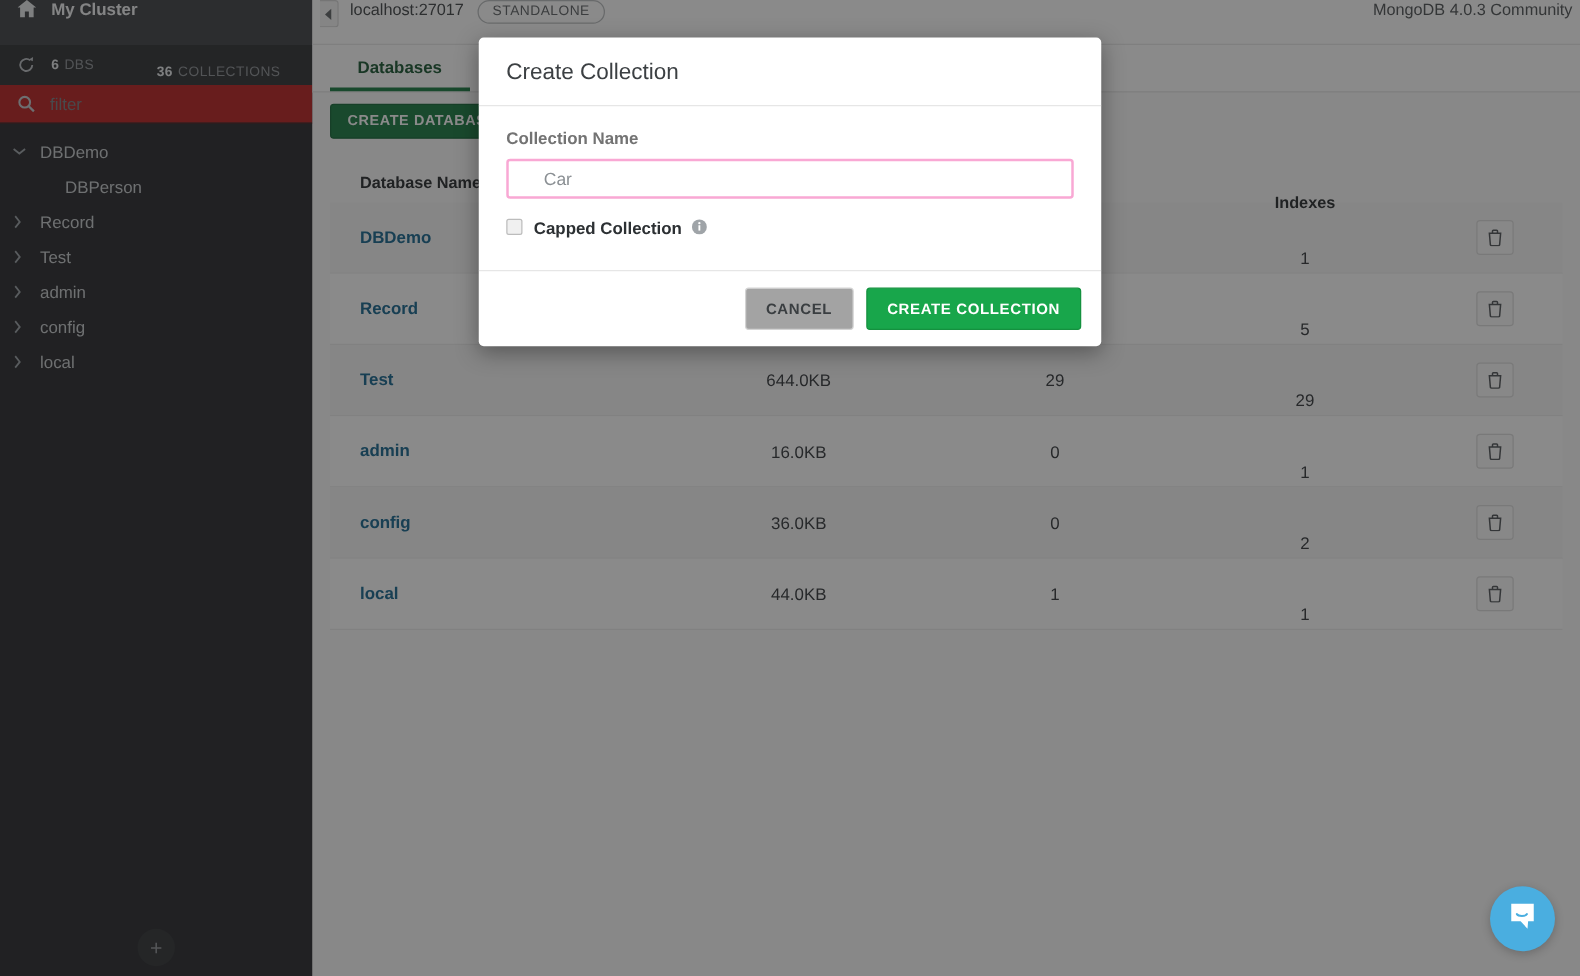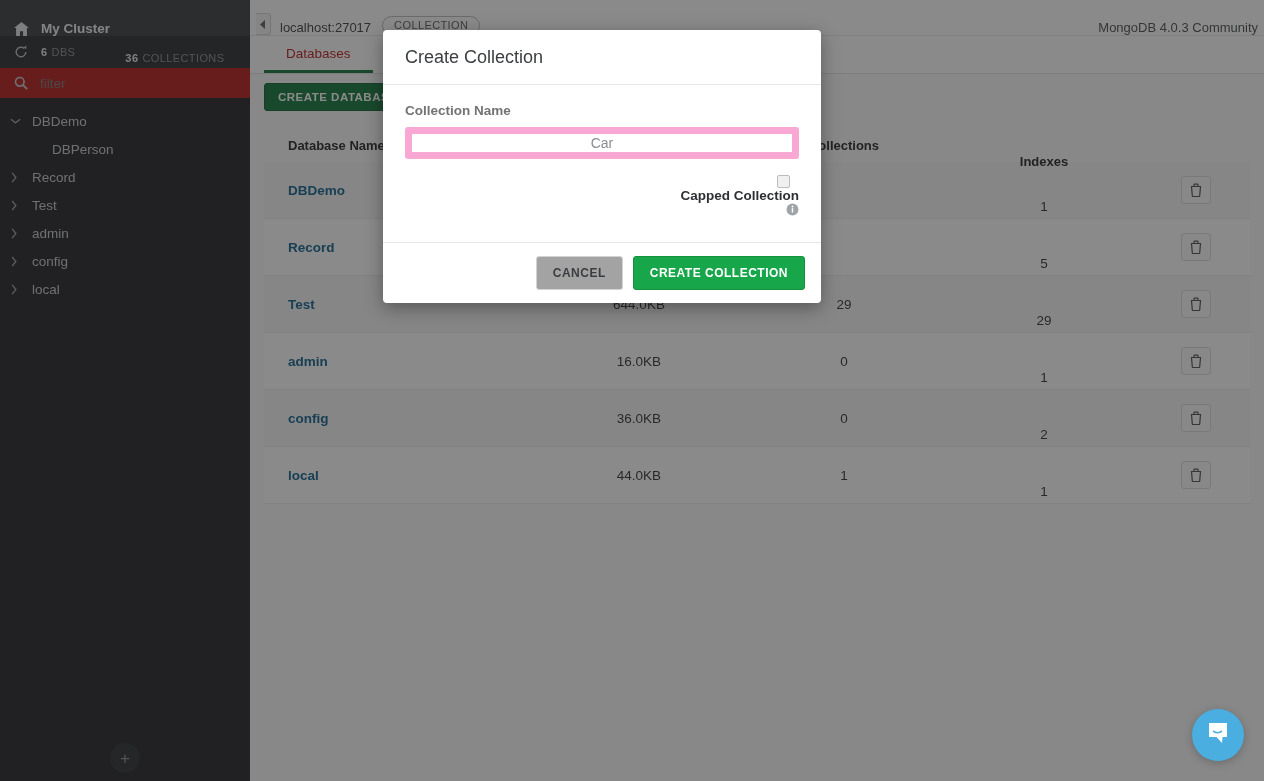--- a/index.html
+++ b/index.html
@@ -20,7 +20,7 @@
     overflow: hidden;
   }
   .sb-header {
-    height: 36px; display: flex; align-items: flex-end;
+    height: 36px; display: flex; align-items: flex-start;
     padding: 0 14px; background: #3b3d42;
     color: #f2f3f4; font-size: 13.5px; font-weight: bold;
   }

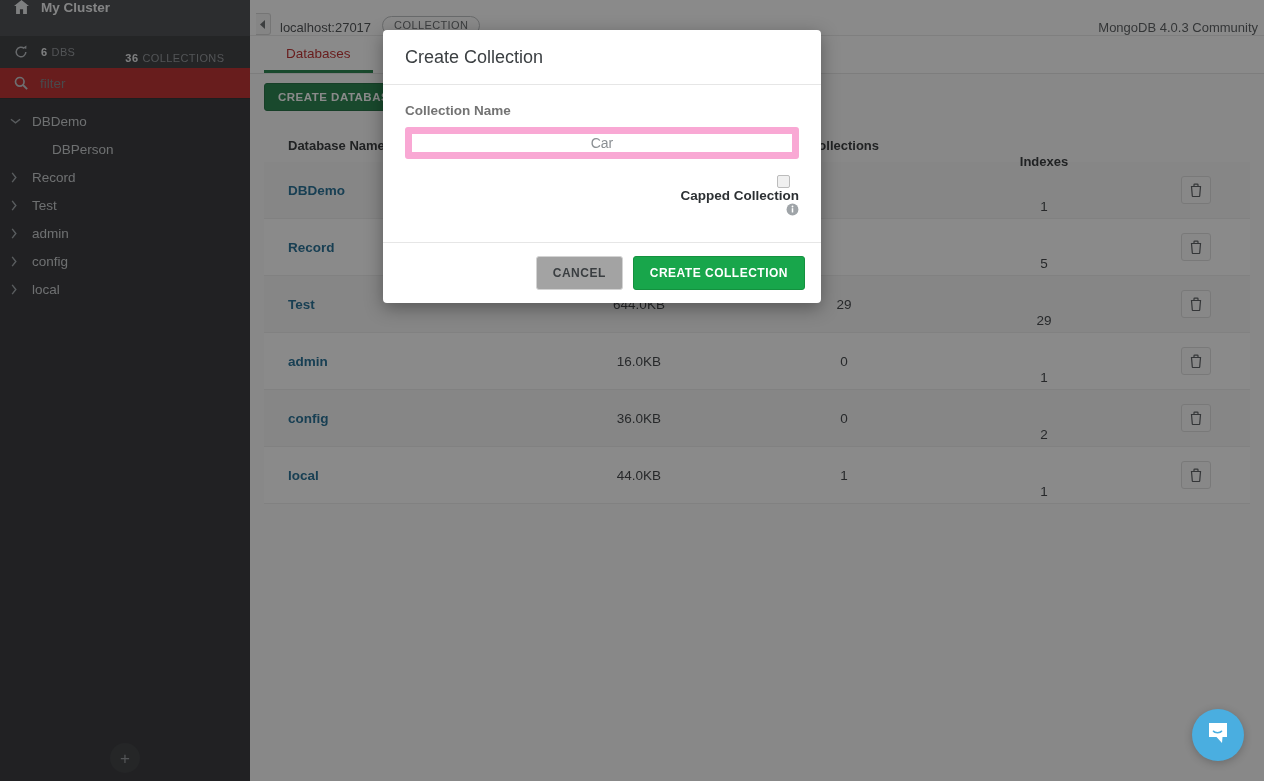--- a/index.html
+++ b/index.html
@@ -74,7 +74,7 @@
     background: #fbfbfb;
   }
   .topbar {
-    height: 36px; display: flex; align-items: flex-end;
+    height: 36px; display: flex; align-items: flex-start;
     padding-left: 6px; border-bottom: 1px solid #e8e8e8;
     background: #fff;
   }

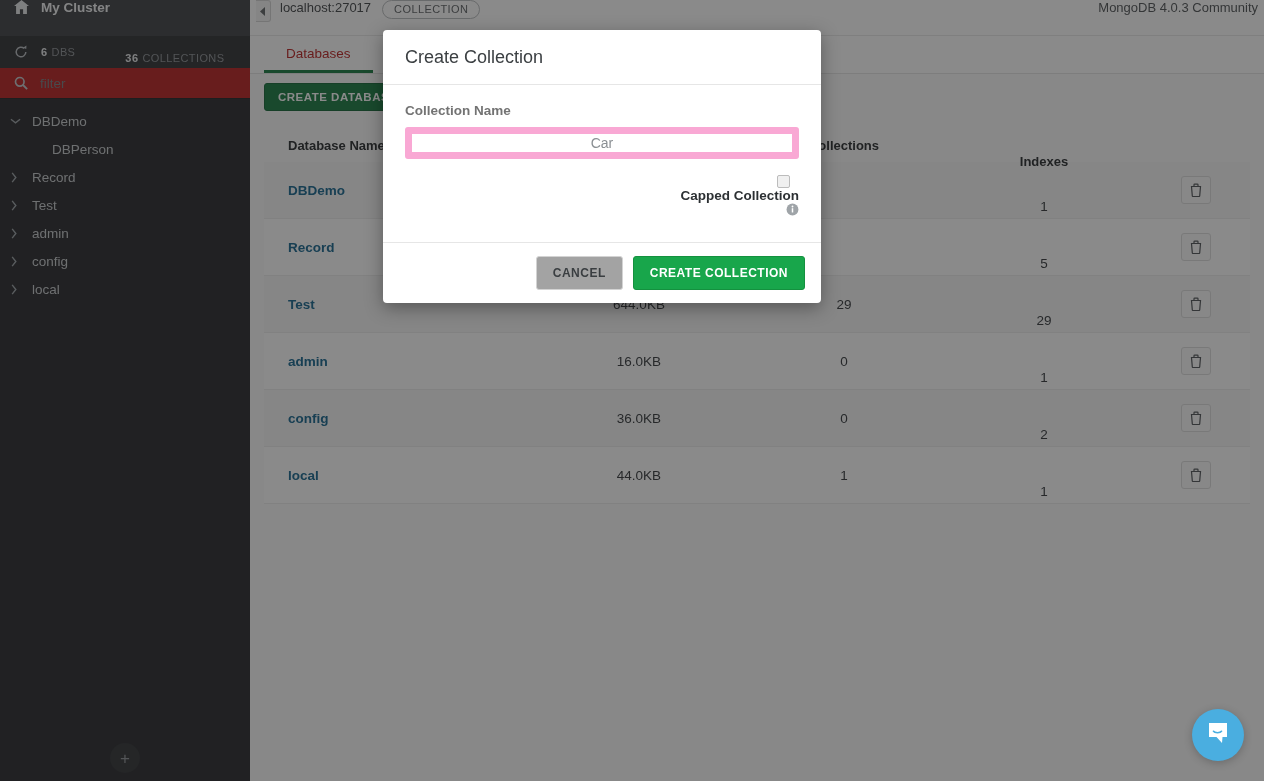--- a/index.html
+++ b/index.html
@@ -328,7 +328,7 @@
           </svg>
       </span>
       <span class="host">localhost:27017</span>
-      <span class="badge">COLLECTION</span>
+      <span class="badge">STANDALONE</span>
       <span class="version">MongoDB 4.0.3 Community</span>
     </div>
 

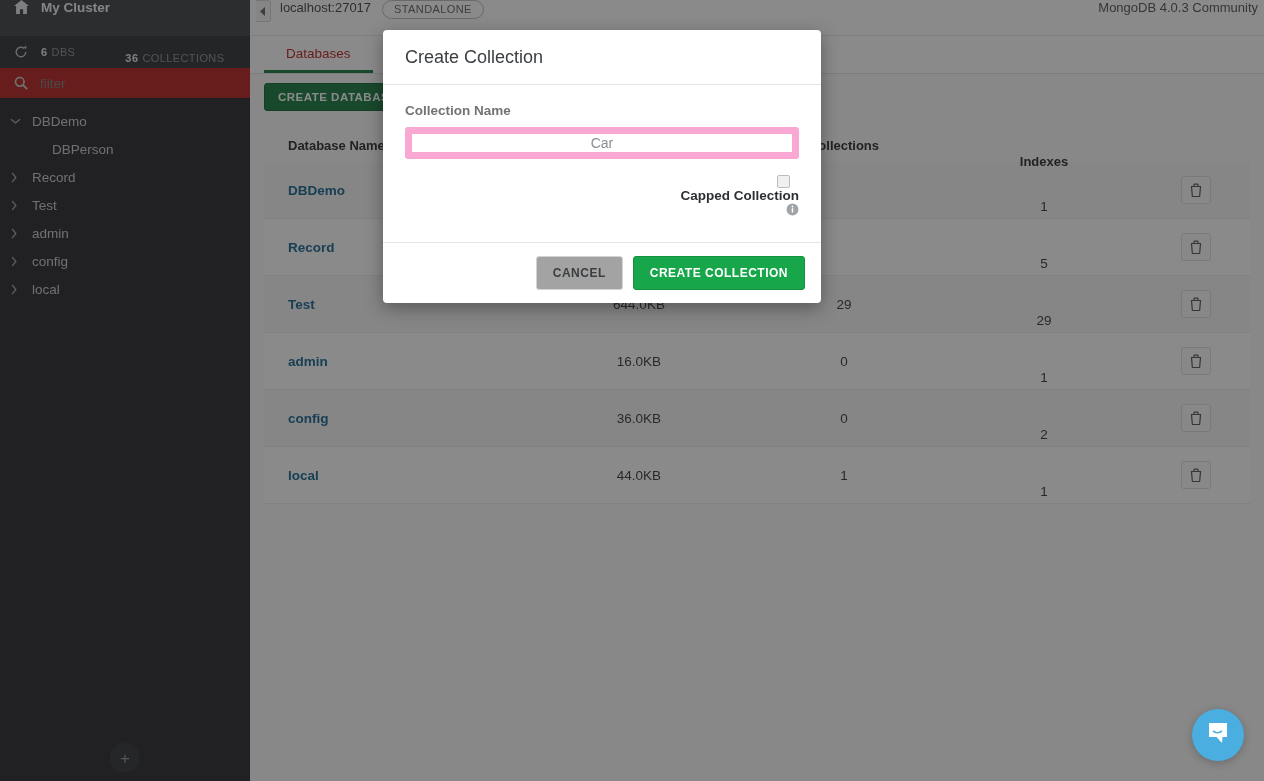--- a/index.html
+++ b/index.html
@@ -105,7 +105,7 @@
     border-bottom: 1px solid #e3e3e3;
   }
   .tab {
-    font-size: 13.5px; font-weight: normal; color: #b91c1c;
+    font-size: 13.5px; font-weight: bold; color: #14532d;
     padding: 0 22px 9px;
     border-bottom: 3px solid transparent;
   }

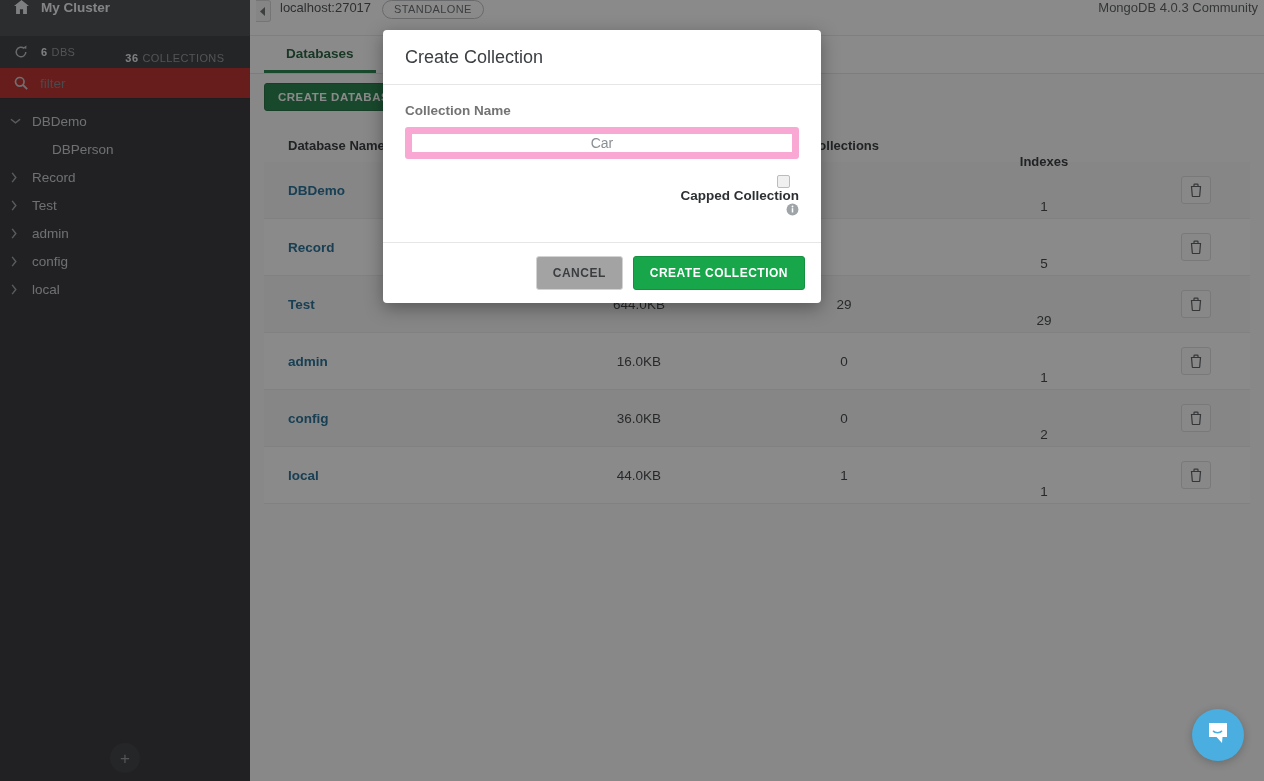--- a/index.html
+++ b/index.html
@@ -158,7 +158,7 @@
   }
   #modal {
     position: absolute; left: 383px; top: 30px;
-    width: 438px;
+    width: 498px;
     background: #fff;
     border-radius: 4px;
     box-shadow: 0 5px 18px rgba(0,0,0,0.35);

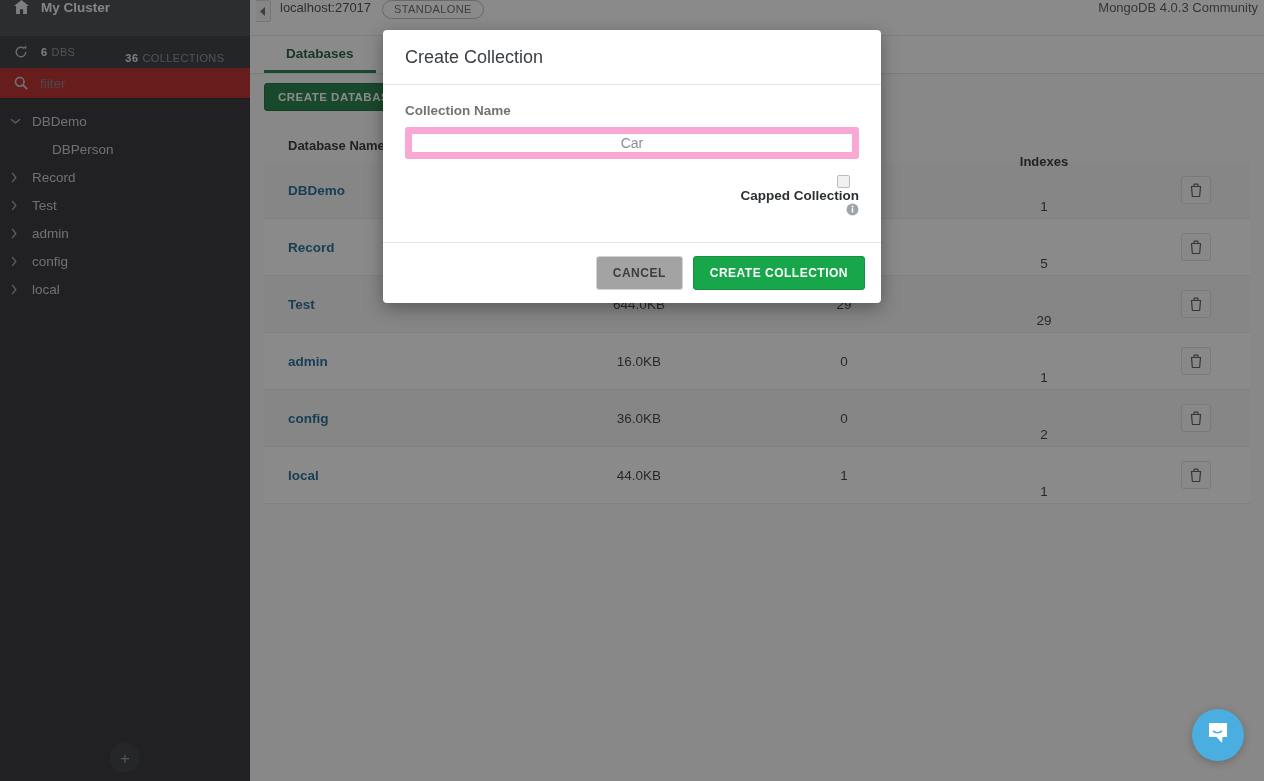--- a/index.html
+++ b/index.html
@@ -174,11 +174,10 @@
   .m-label { font-size: 13.5px; font-weight: bold; color: #737373; margin-bottom: 9px; }
   .m-input {
     width: 100%; height: 32px;
-    border: 7px solid #f9a8d4; border-radius: 3px;
-    padding: 0 8px; font-size: 14px; color: #6d7276;
+    border: 2px solid #f9a8d4; border-radius: 3px;
+    padding: 0 28px; font-size: 14px; color: #6d7276;
     outline: none; font-family: "Liberation Sans", sans-serif;
     background: #fff;
-    text-align: center;
   }
   .m-input::placeholder { color: #8a8f93; }
   .m-check { display: flex; align-items: flex-end; margin-top: 16px; flex-direction: column; }

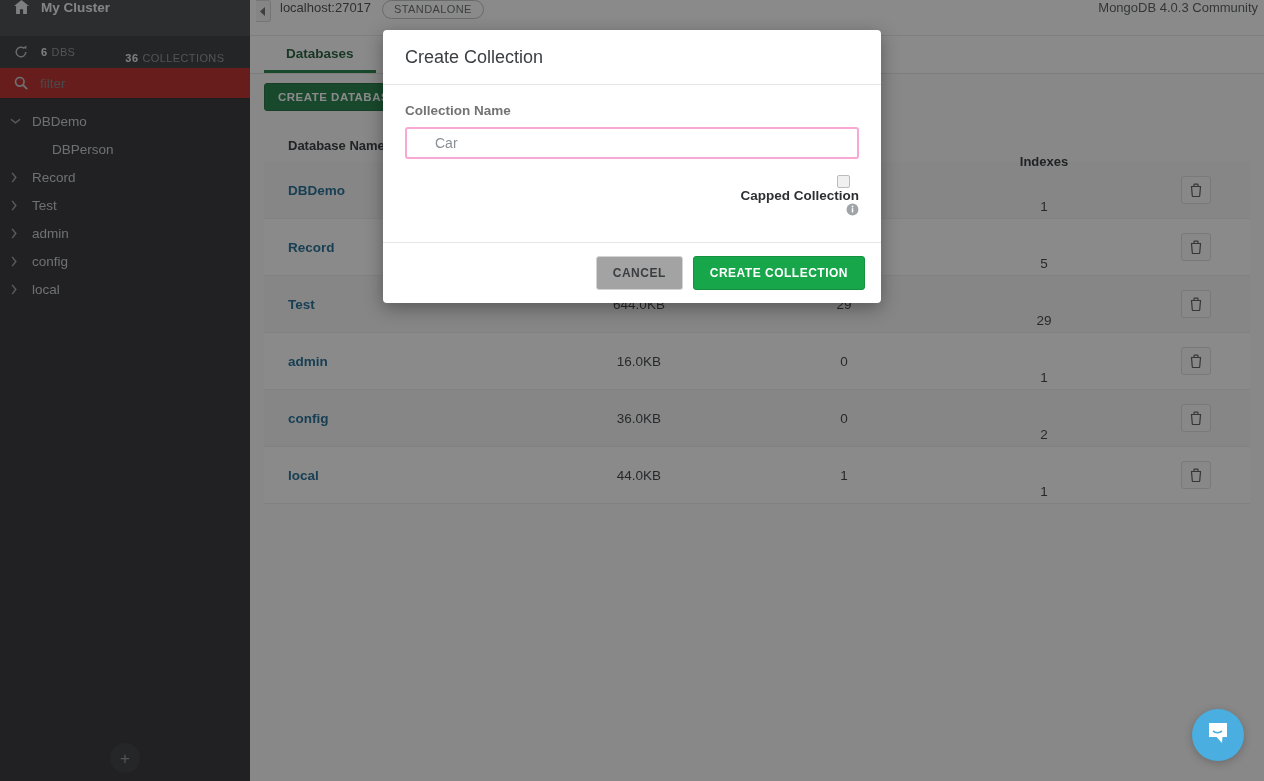--- a/index.html
+++ b/index.html
@@ -180,7 +180,7 @@
     background: #fff;
   }
   .m-input::placeholder { color: #8a8f93; }
-  .m-check { display: flex; align-items: flex-end; margin-top: 16px; flex-direction: column; }
+  .m-check { display: flex; align-items: flex-start; margin-top: 16px; }
   .m-check .box {
     width: 13px; height: 13px;
     border: 1px solid #bcbcbc; border-radius: 2px;

